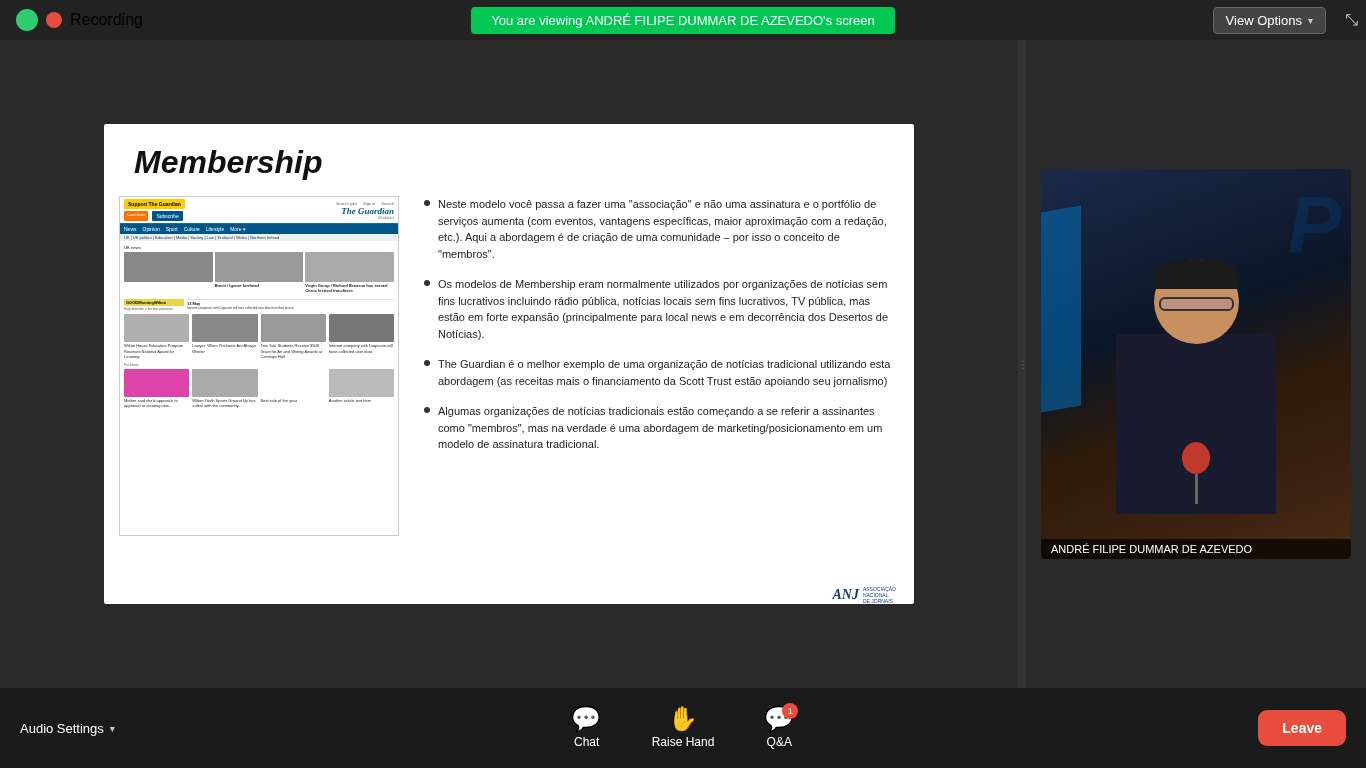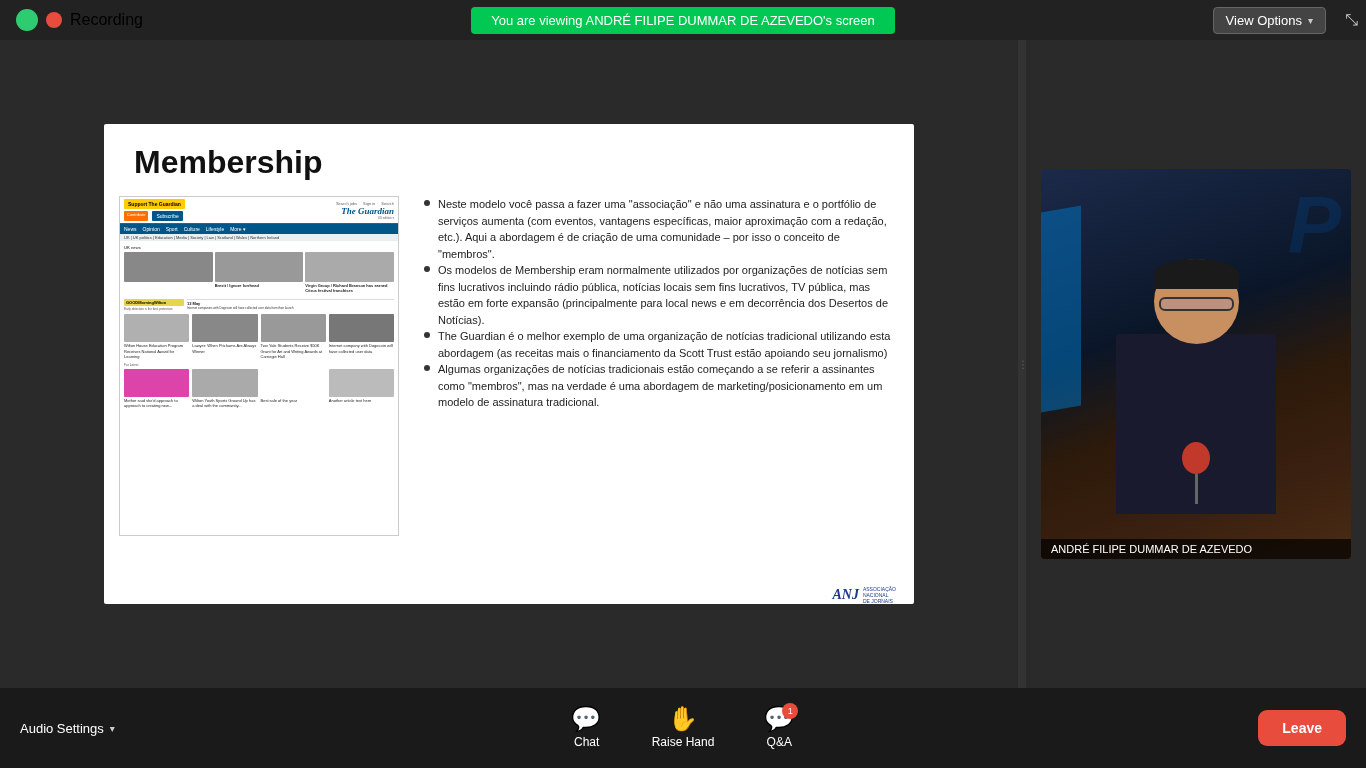--- a/index.html
+++ b/index.html
@@ -122,6 +122,7 @@
       font-weight: 700;
       color: #111;
       padding: 20px 30px 10px 30px;
+      font-style: italic;
     }
 
     #slide-content {

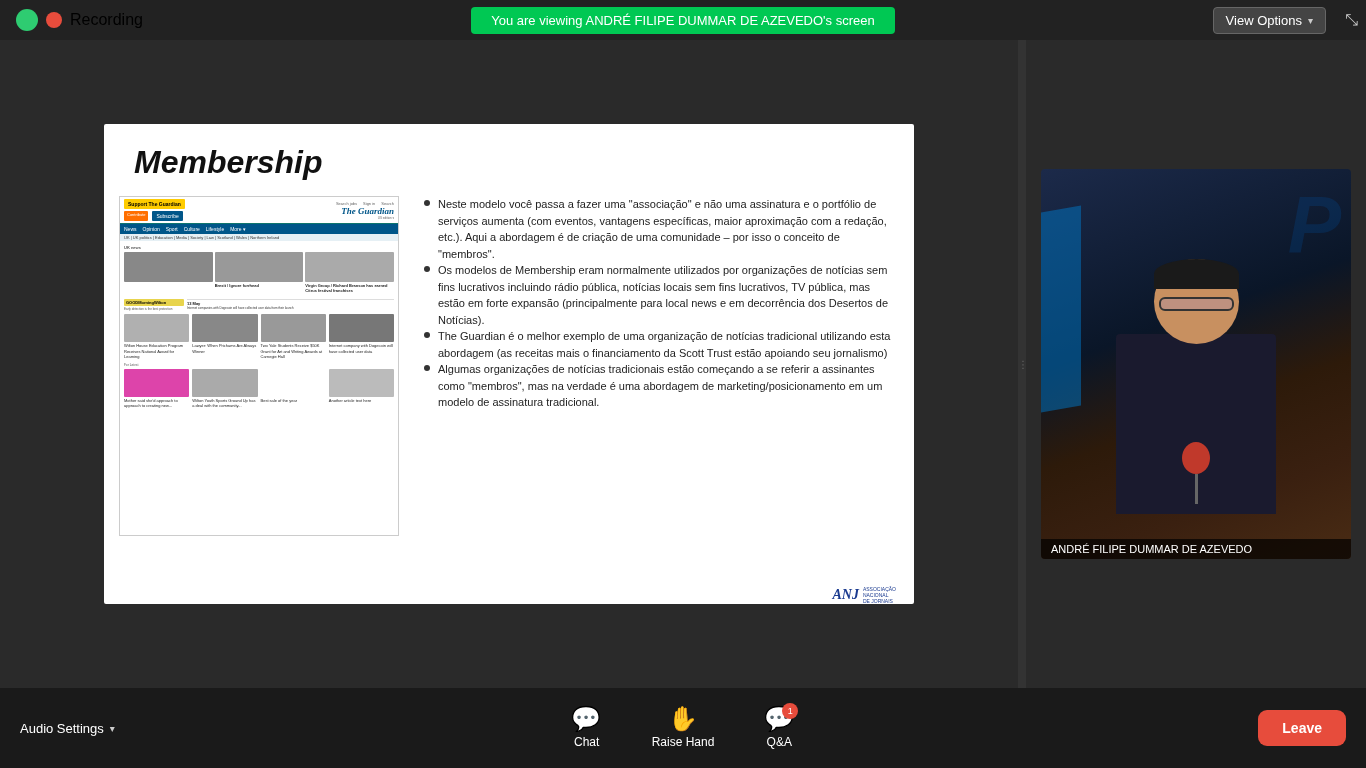--- a/index.html
+++ b/index.html
@@ -218,7 +218,7 @@
       padding: 5px 20px 10px 10px;
       display: flex;
       flex-direction: column;
-      gap: 0;
+      gap: 14px;
       align-items: center;
     }
 

